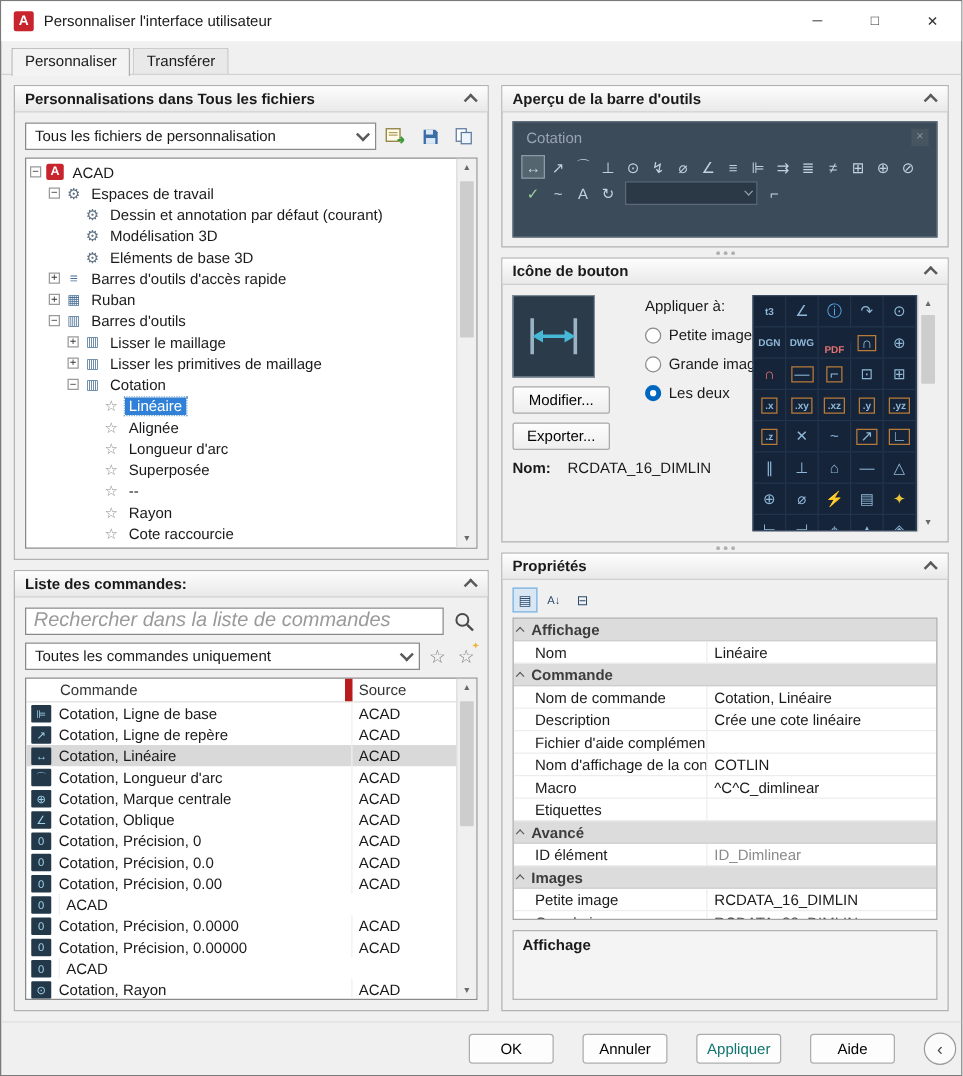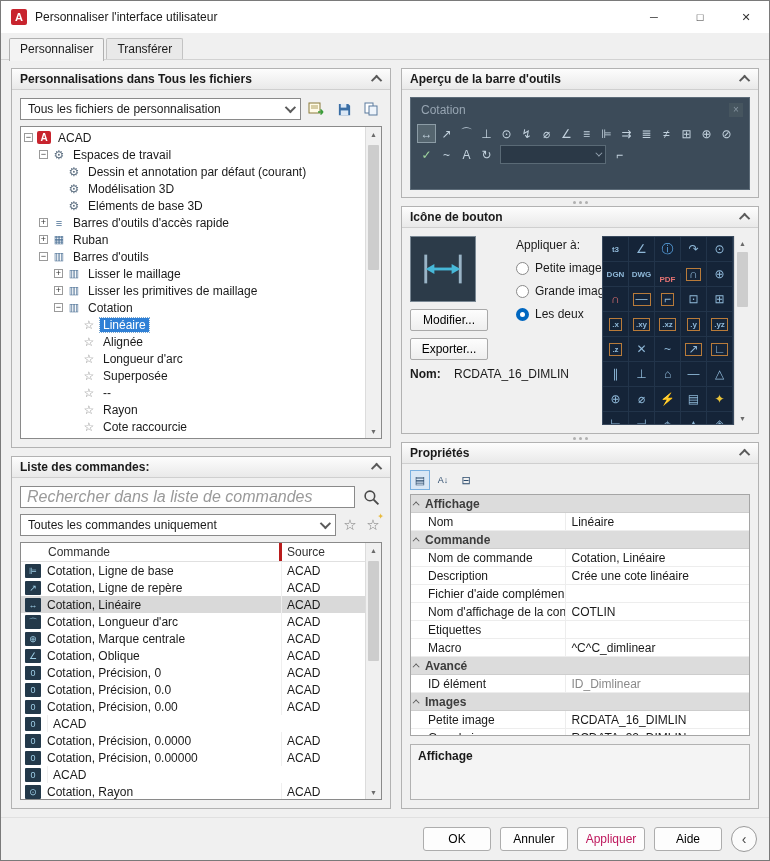--- a/index.html
+++ b/index.html
@@ -69,7 +69,7 @@
   .cmd-main{flex:1;display:flex;flex-direction:column;min-width:0}
   .cmd-head{display:flex;height:18px;flex:none;border-bottom:1px solid #e0e0e0;color:#333;align-items:center}
   .c-cmd{flex:1;padding-left:27px}
-  .c-src{width:78px;flex:none;border-left:3px solid #b91c1c;padding-left:5px;align-self:stretch;display:flex;align-items:center}
+  .c-src{width:78px;flex:none;border-left:6px solid #b91c1c;padding-left:5px;align-self:stretch;display:flex;align-items:center}
   .cmd-body{flex:1;overflow:hidden}
   .crow{display:flex;align-items:center;height:17px}
   .crow.sel{background:#d9d9d9}

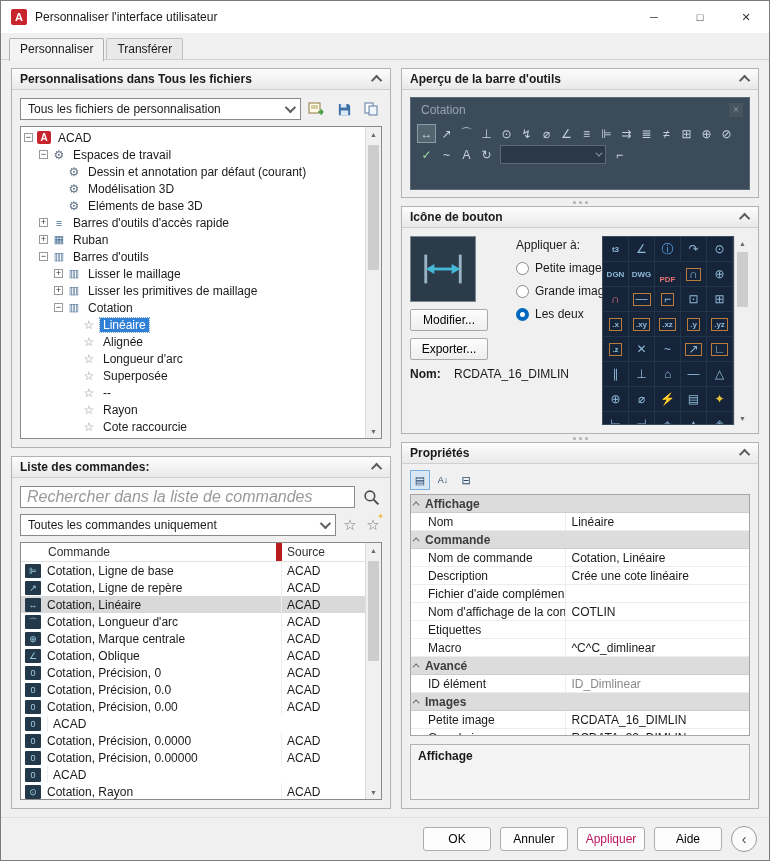--- a/index.html
+++ b/index.html
@@ -609,12 +609,12 @@
                 <span class="pval">COTLIN</span>
               </div>
               <div class="prow">
+                <span class="pname">Macro</span>
+                <span class="pval">^C^C_dimlinear</span>
+              </div>
+              <div class="prow">
                 <span class="pname">Etiquettes</span>
                 <span class="pval"></span>
-              </div>
-              <div class="prow">
-                <span class="pname">Macro</span>
-                <span class="pval">^C^C_dimlinear</span>
               </div>
               <div class="pcat">
                 <span class="chev up tiny"></span>

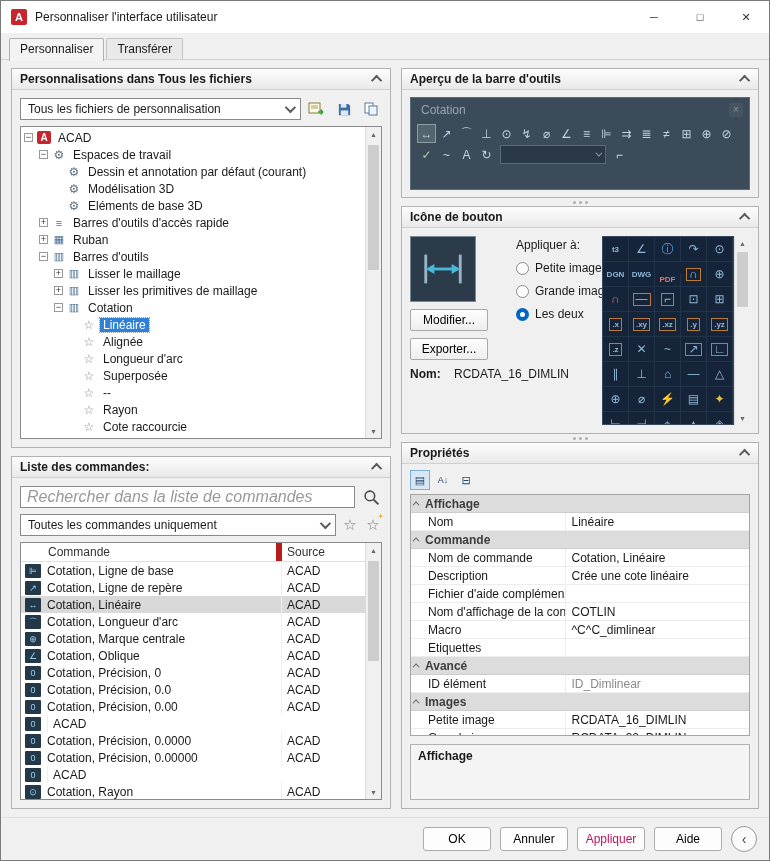--- a/index.html
+++ b/index.html
@@ -122,7 +122,7 @@
   .pdesc-title{font-weight:bold}
 
   
-  .footer{height:42px;flex:none;display:flex;align-items:center;justify-content:flex-end;gap:9px;padding:0 12px;border-top:1px solid #e0e0e0}
+  .footer{height:42px;flex:none;display:flex;align-items:center;justify-content:flex-end;gap:23px;padding:0 4px;border-top:1px solid #e0e0e0}
   .fbtn{min-width:68px;height:24px;border-radius:3px;border:1px solid #adadad;background:#fdfdfd;font-family:"Liberation Sans",sans-serif;font-size:12px}
   .fbtn.disabled{color:#be185d}
   .collapse-circle{width:24px;height:24px;border-radius:50%;border:1px solid #9a9a9a;background:#fbfbfb;display:flex;align-items:center;justify-content:center;font-size:14px;color:#444;flex:none}

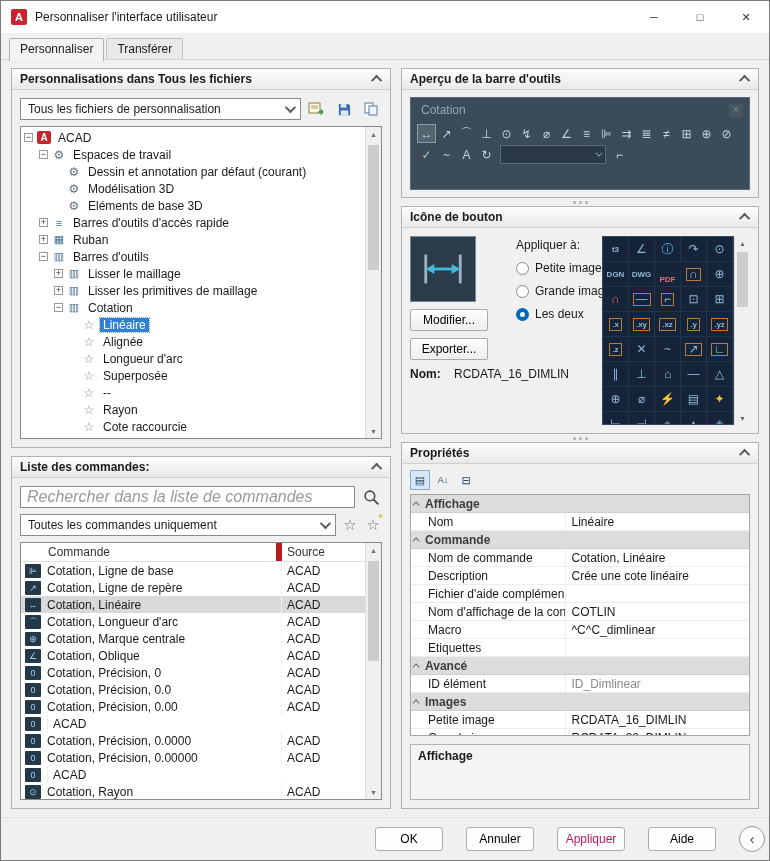--- a/index.html
+++ b/index.html
@@ -124,7 +124,7 @@
   
   .footer{height:42px;flex:none;display:flex;align-items:center;justify-content:flex-end;gap:23px;padding:0 4px;border-top:1px solid #e0e0e0}
   .fbtn{min-width:68px;height:24px;border-radius:3px;border:1px solid #adadad;background:#fdfdfd;font-family:"Liberation Sans",sans-serif;font-size:12px}
-  .fbtn.disabled{color:#be185d}
+  .fbtn.disabled{color:#0f766e}
   .collapse-circle{width:24px;height:24px;border-radius:50%;border:1px solid #9a9a9a;background:#fbfbfb;display:flex;align-items:center;justify-content:center;font-size:14px;color:#444;flex:none}
   .b{font-weight:bold}
 </style>

